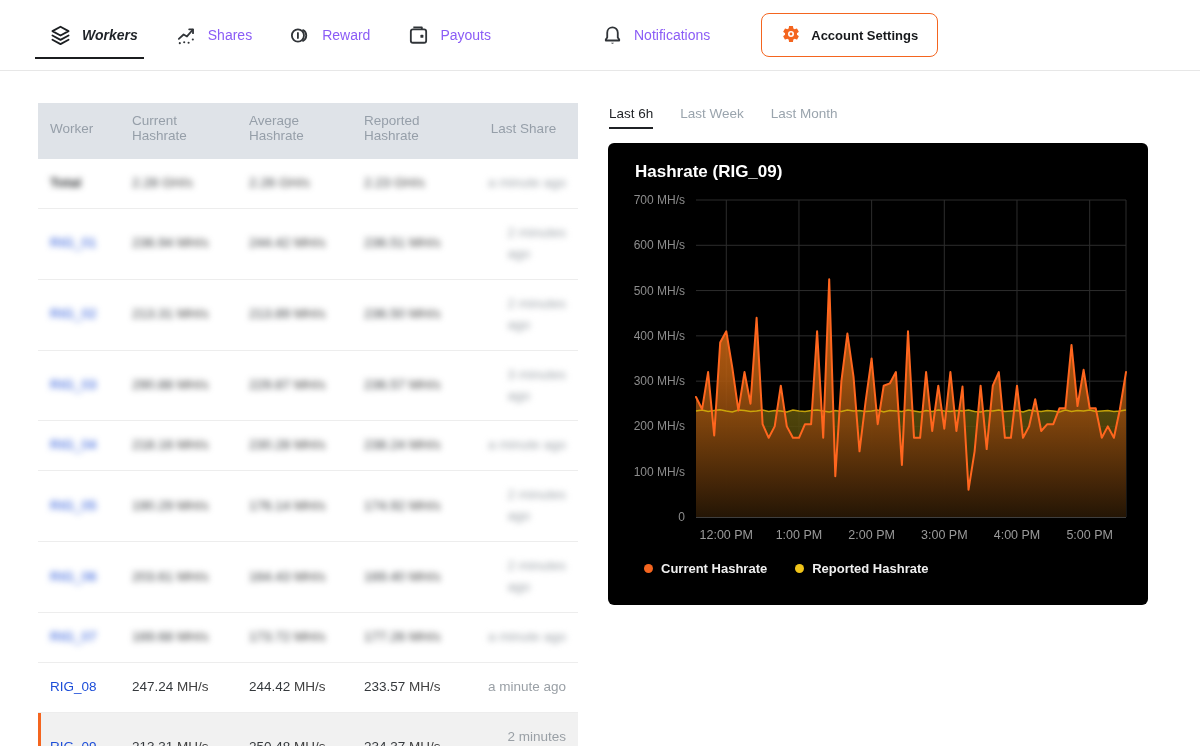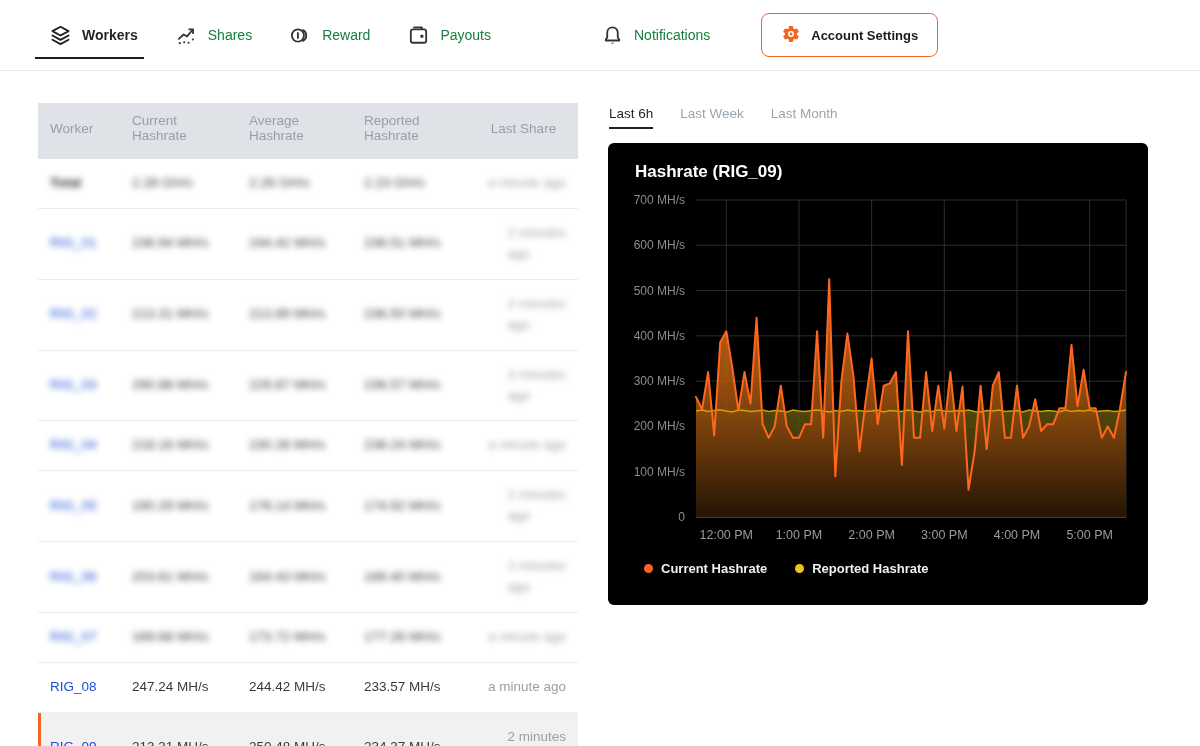--- a/index.html
+++ b/index.html
@@ -14,7 +14,7 @@
   .nav-item { position:relative; display:flex; align-items:center; gap:10px;
               height:100%; margin-right:37px; cursor:pointer; }
   .nav-item .nav-label { font-size:14px; color:#15803d; }
-  .nav-item.active .nav-label { color:#1f2328; font-weight:bold; }
+  .nav-item.active .nav-label { color:#1f2328; font-weight:bold;font-style:italic; }
   .nav-item.active::after { content:""; position:absolute; left:-14px; right:-6px;
               bottom:11px; height:2px; background:#1b1d1f; }
   .nav-item svg { display:block; }

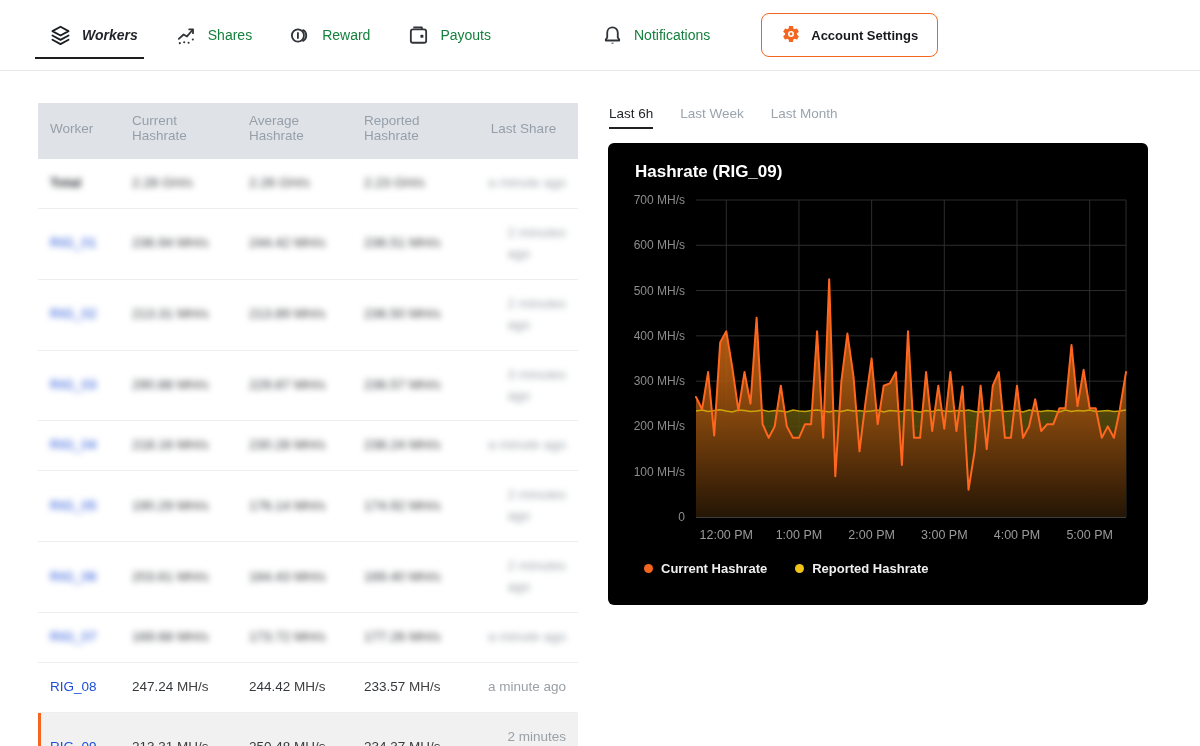--- a/index.html
+++ b/index.html
@@ -13,7 +13,7 @@
             padding-left:49px; background:#fff; }
   .nav-item { position:relative; display:flex; align-items:center; gap:10px;
               height:100%; margin-right:37px; cursor:pointer; }
-  .nav-item .nav-label { font-size:14px; color:#15803d; }
+  .nav-item .nav-label { font-size:14px; color:#8b5cf6; }
   .nav-item.active .nav-label { color:#1f2328; font-weight:bold;font-style:italic; }
   .nav-item.active::after { content:""; position:absolute; left:-14px; right:-6px;
               bottom:11px; height:2px; background:#1b1d1f; }

